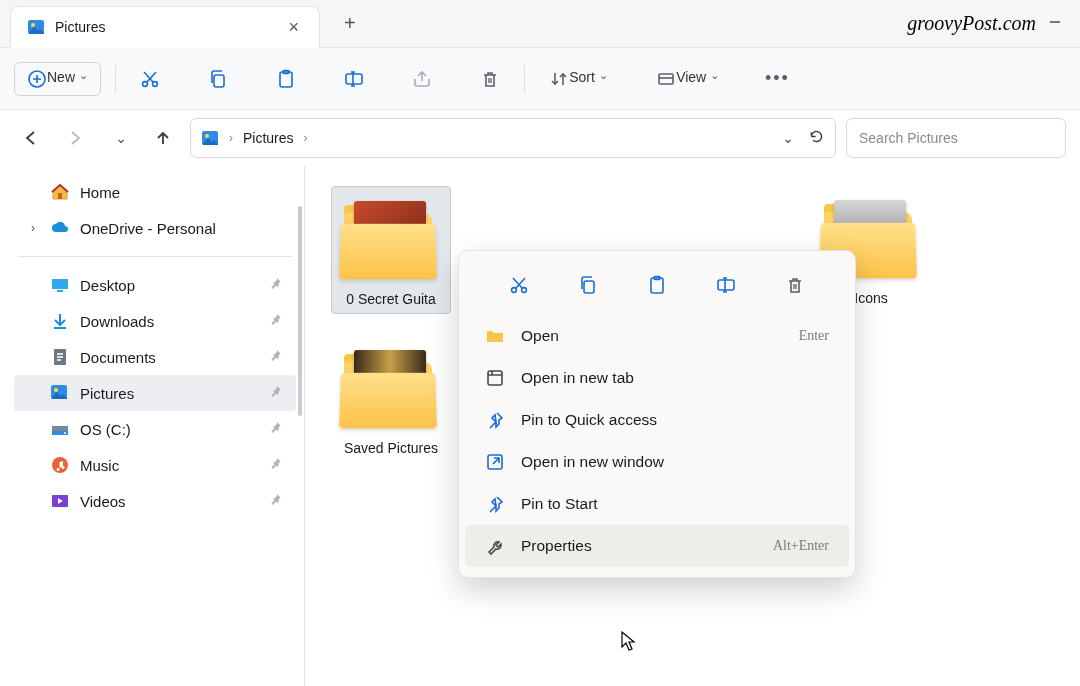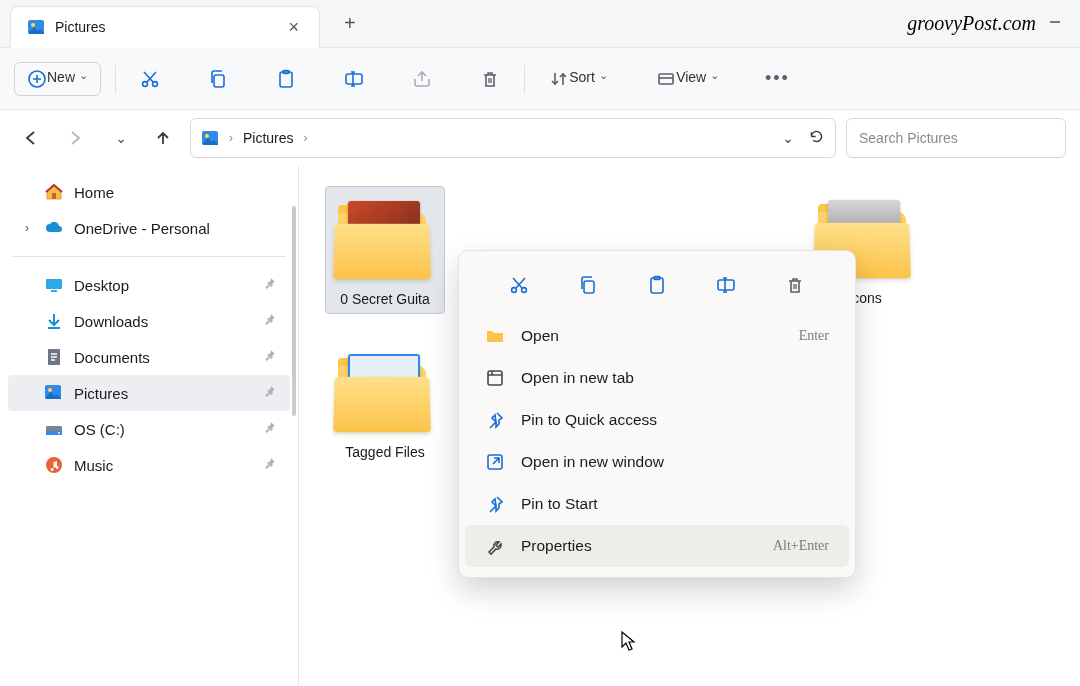--- a/index.html
+++ b/index.html
@@ -41,7 +41,7 @@
   .searchbar input::placeholder { color: #8a8a8a; }
   
   
-  .body-split { display: flex; height: calc(686px - 48px - 62px - 56px); }
+  .body-split { display: flex; height: calc(686px - 48px - 62px - 56px); padding-left: 6px; }
   .sidebar { width: 298px; padding: 8px 8px; overflow: hidden; position: relative; }
   .side-item { display: flex; align-items: center; gap: 10px; padding: 8px 12px; border-radius: 4px; cursor: pointer; font-size: 15px; }
   .side-item.selected { background: #eceef2; }

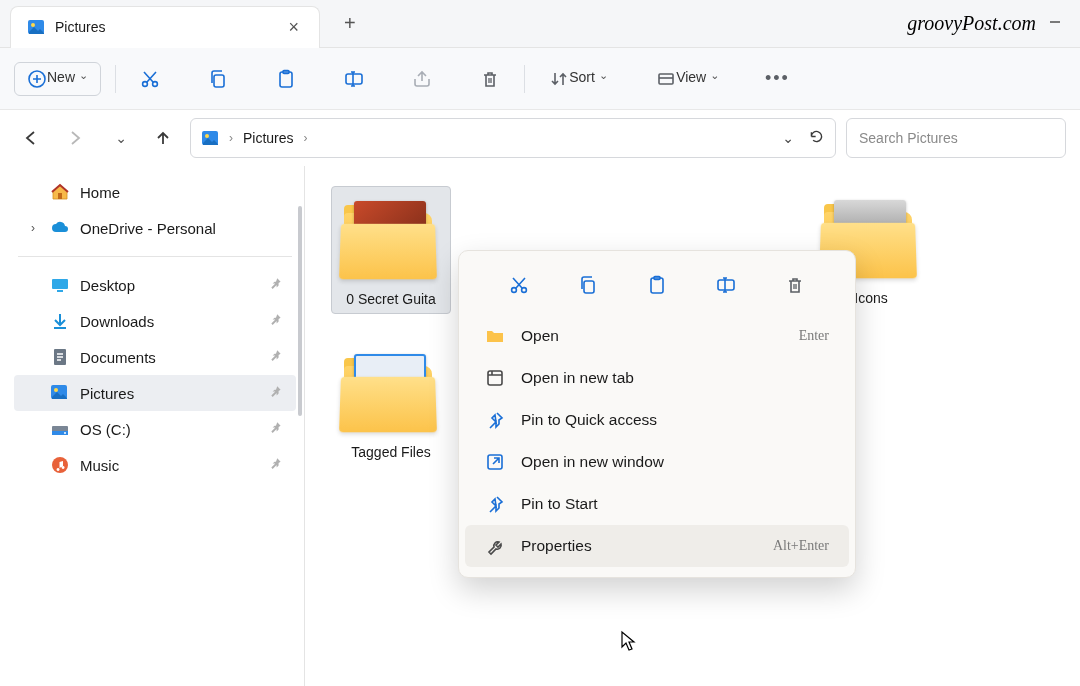--- a/index.html
+++ b/index.html
@@ -450,6 +450,17 @@
       </div>
       <div class="folder-label">Icons</div>
     </div>
+    <div class="folder-item">
+      <div class="folder-thumb">
+        <div class="folder-shape">
+            <div class="tab"></div>
+            <div class="back"></div>
+            <div class="preview" style="background:linear-gradient(90deg,#3a2a18,#c8a048,#3a2a18)"></div>
+            <div class="front"></div>
+          </div>
+      </div>
+      <div class="folder-label">Saved Pictures</div>
+    </div>
     <div class="folder-item" style="margin-top:4px">
       <div class="folder-thumb">
         <div class="folder-shape">

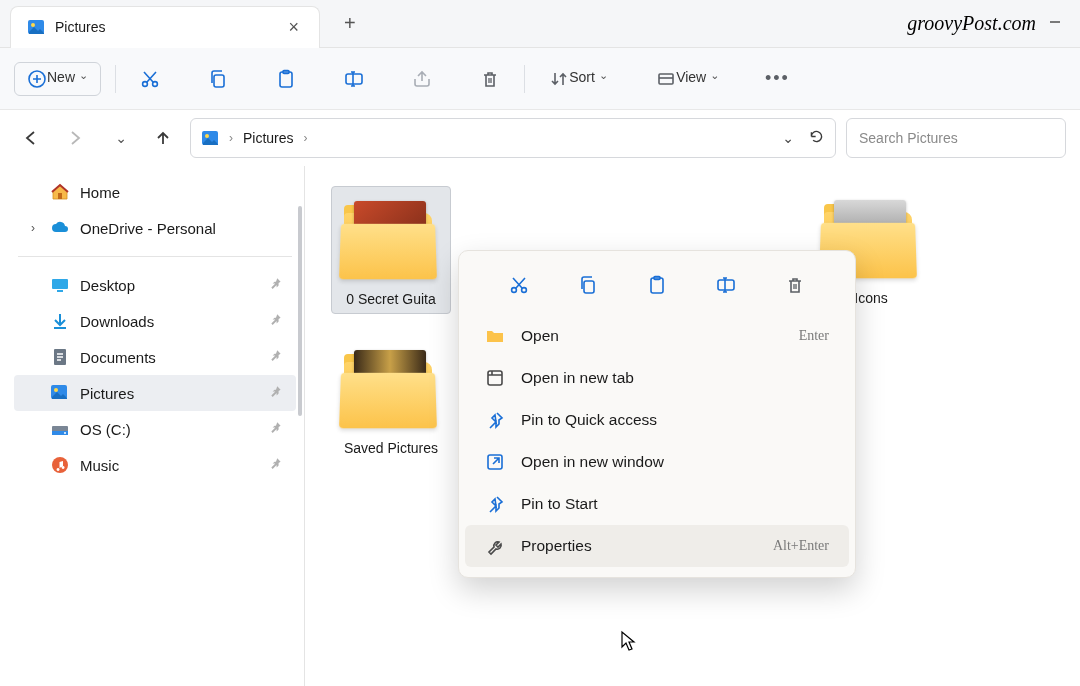--- a/index.html
+++ b/index.html
@@ -414,6 +414,18 @@
             <use href="#pin"></use>
           </svg></span>
     </div>
+    <div class="side-item">
+      <span class="expand"></span>
+      <span class="side-icon">
+          <svg width="20" height="20" viewBox="0 0 20 20">
+            <use href="#video-icon"></use>
+          </svg>
+        </span>
+      <span>Videos</span>
+      <span class="pin"><svg width="14" height="14" viewBox="0 0 18 18">
+            <use href="#pin"></use>
+          </svg></span>
+    </div>
     <div class="side-scrollbar"></div>
   </div>
 

